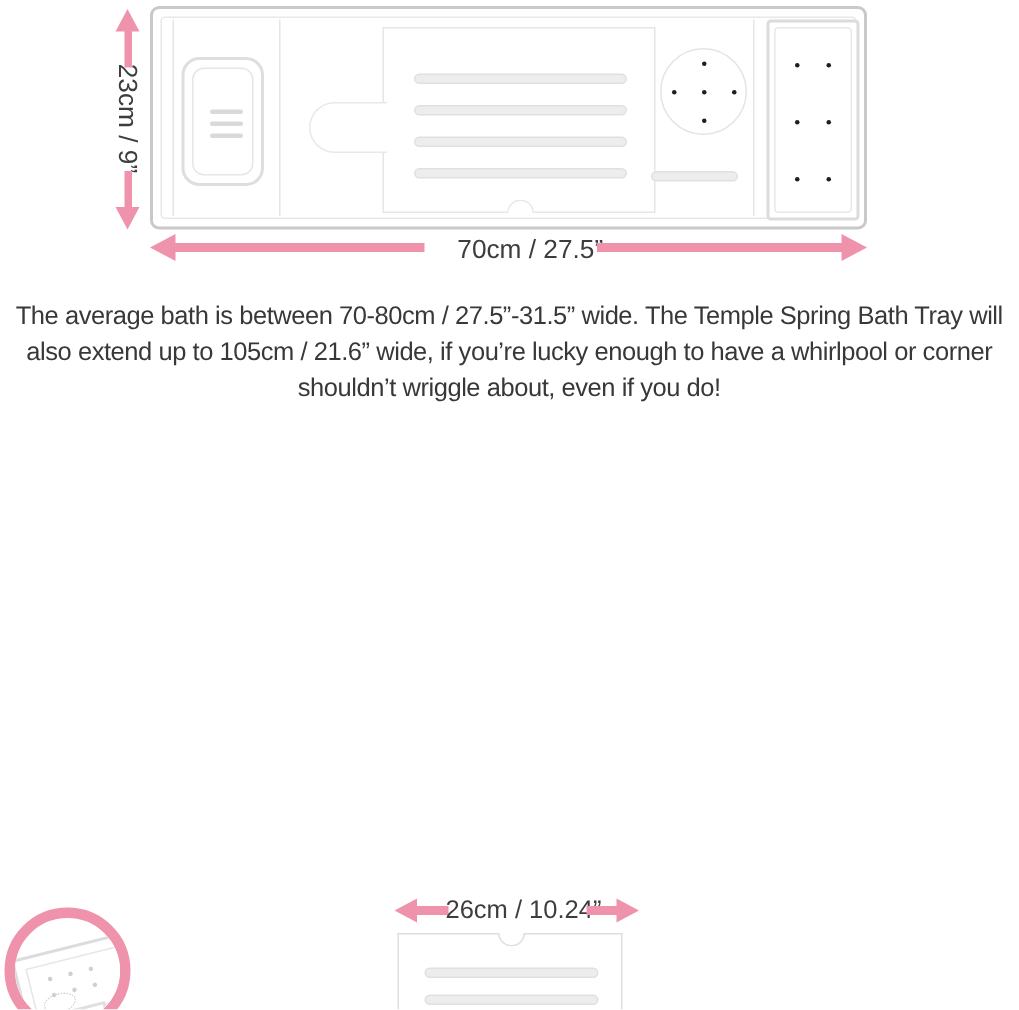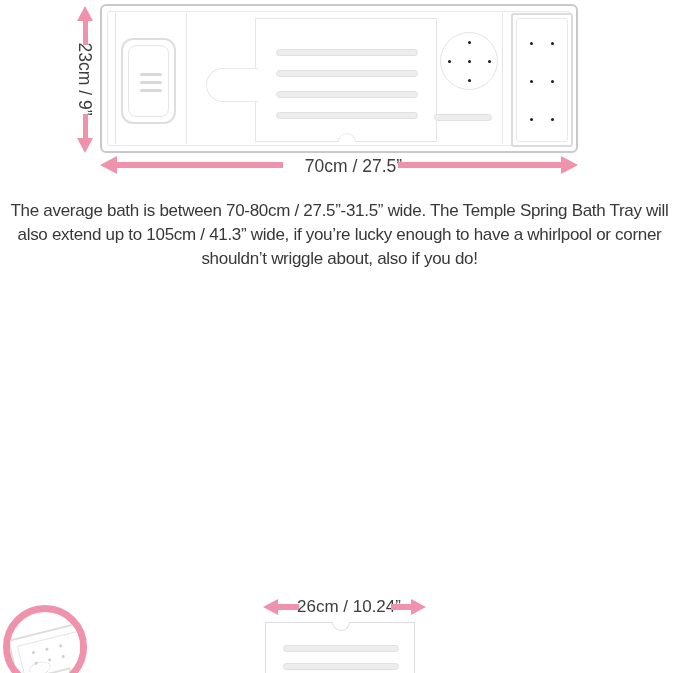--- a/index.html
+++ b/index.html
@@ -83,7 +83,7 @@
 
   <div class="abs" style="left:0;top:199px;width:679px;">
     <div class="para-line">The average bath is between 70-80cm / 27.5”-31.5” wide. The Temple Spring Bath Tray will</div>
-    <div class="para-line">also extend up to 105cm / 41.3” wide, if you’re lucky enough to have a whirlpool or corner</div>
+    <div class="para-line">also extend up to 105cm / 21.6” wide, if you’re lucky enough to have a whirlpool or corner</div>
     <div class="para-line">shouldn’t wriggle about, also if you do!</div>
   </div>
 

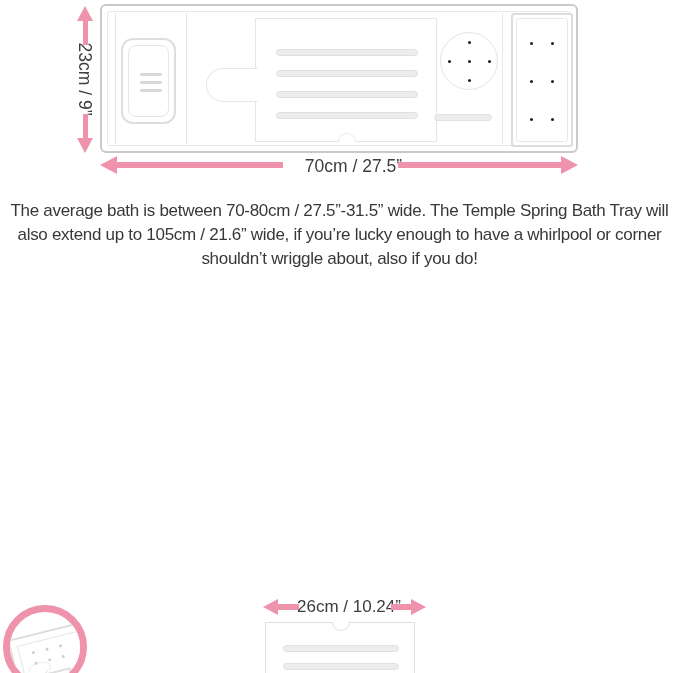--- a/index.html
+++ b/index.html
@@ -84,7 +84,7 @@
   <div class="abs" style="left:0;top:199px;width:679px;">
     <div class="para-line">The average bath is between 70-80cm / 27.5”-31.5” wide. The Temple Spring Bath Tray will</div>
     <div class="para-line">also extend up to 105cm / 21.6” wide, if you’re lucky enough to have a whirlpool or corner</div>
-    <div class="para-line">shouldn’t wriggle about, also if you do!</div>
+    <div class="para-line">shouldn’t wriggle about, even if you do!</div>
   </div>
 
   <div class="abs" style="left:0;top:295px;width:679px;height:265px;">

